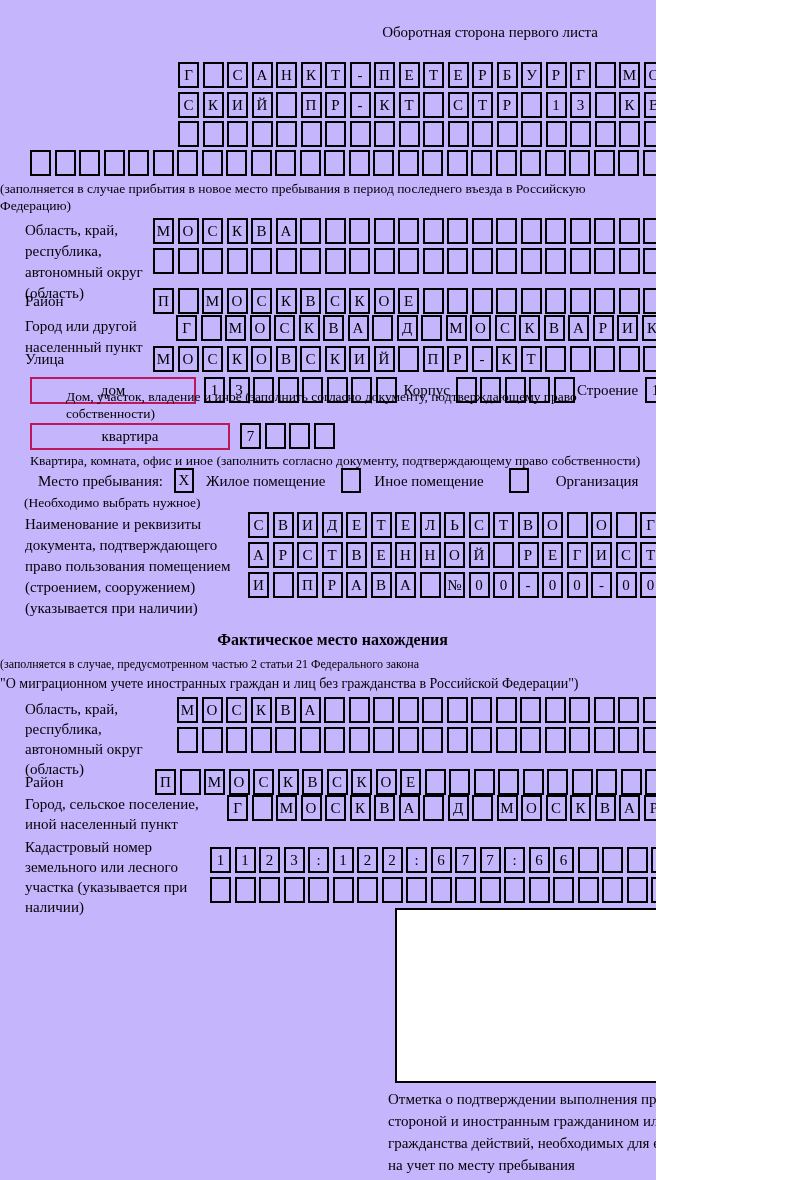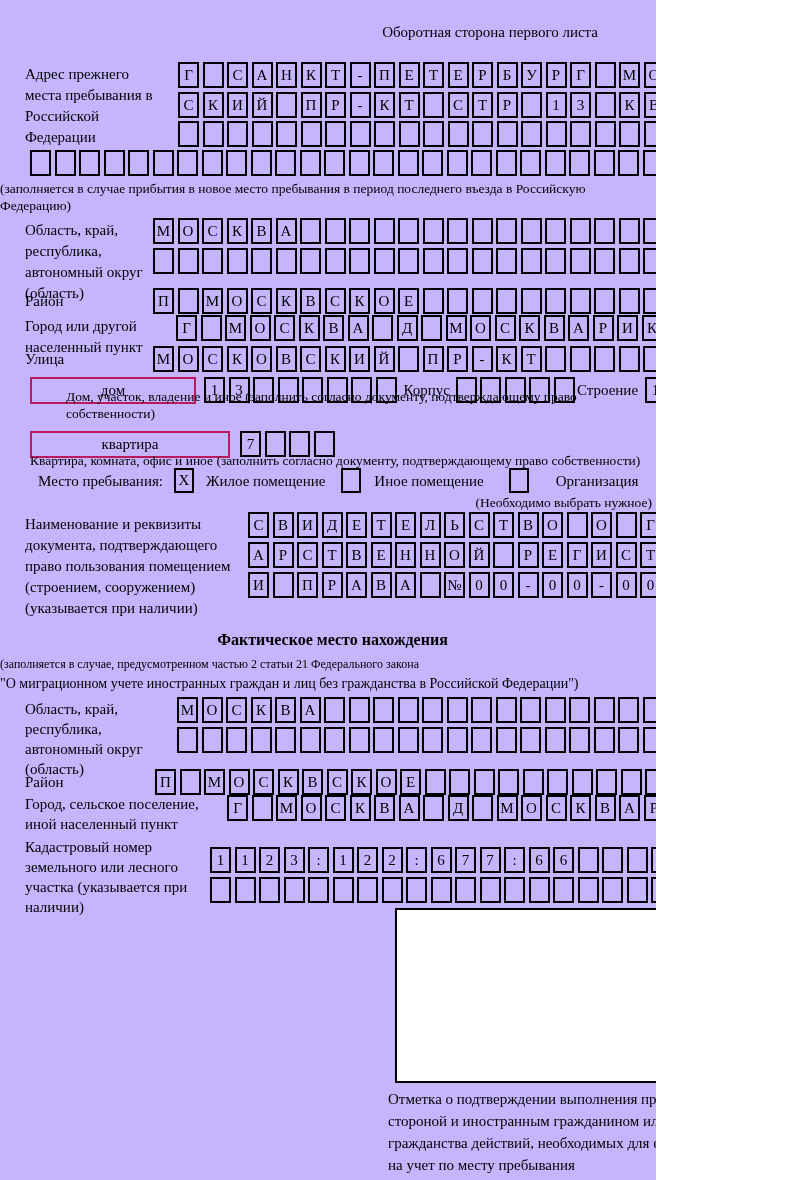--- a/index.html
+++ b/index.html
@@ -28,7 +28,6 @@
 
   <div class="abs lbl" style="top:22px;right:58px;">Оборотная сторона первого листа</div>
 
-  <div class="abs lbl" style="left:25px;top:64px;width:128px;">Адрес прежнего места пребывания в Российской Федерации</div>
   <div class="abs cells" style="left:178px;top:62px;">
       <span class="cell">Г</span>
       <span class="cell"></span>

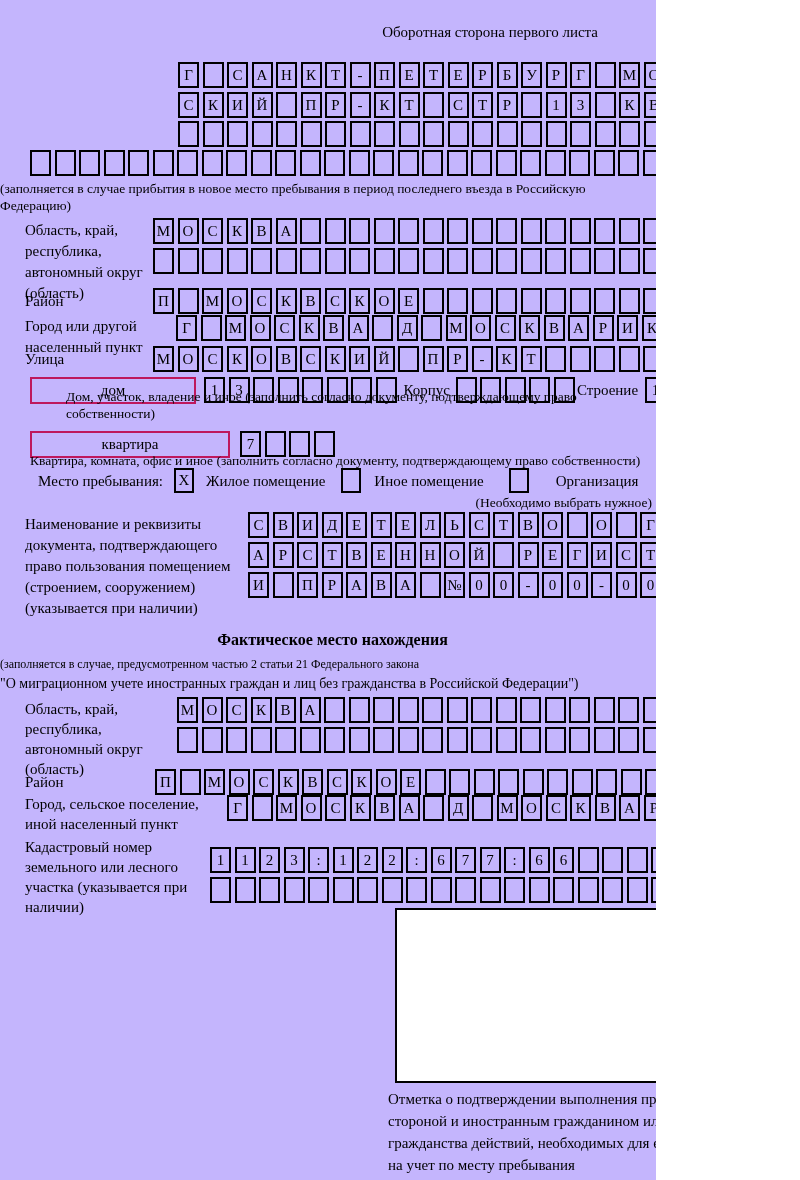--- a/index.html
+++ b/index.html
@@ -313,7 +313,7 @@
   </div>
   <div class="abs note" style="left:30px;top:388px;margin-left:36px;">Дом, участок, владение и иное (заполнить согласно документу, подтверждающему право собственности)</div>
 
-  <div class="abs hrow" style="left:30px;top:423px;margin-top:8px;">
+  <div class="abs hrow" style="left:30px;top:423px;">
     <div class="bigbox" style="width:200px;">квартира</div>
     <div class="cells" style="margin-left:10px;">
         <span class="cell">7</span>

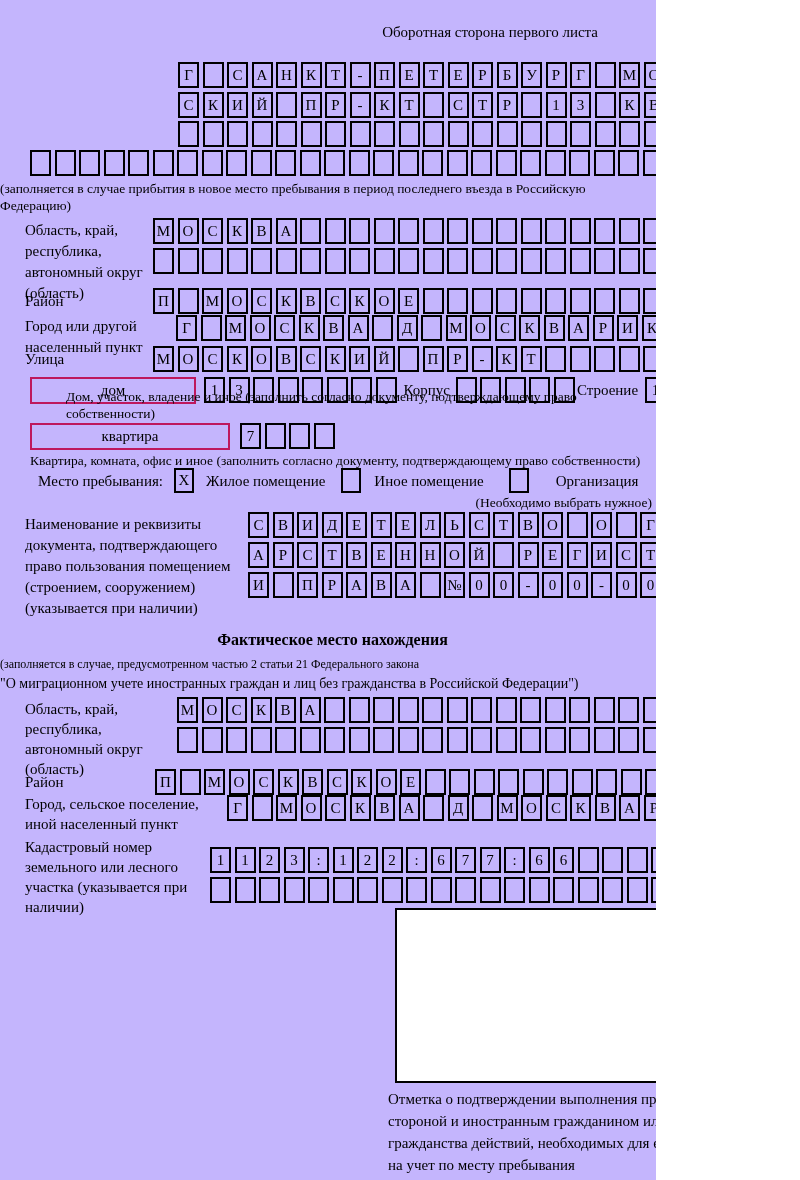--- a/index.html
+++ b/index.html
@@ -333,7 +333,7 @@
   </div>
 
   <div class="abs note" style="left:30px;top:452px;">Квартира, комната, офис и иное (заполнить согласно документу, подтверждающему право собственности)</div>
-  <div class="abs note" style="left:52px;top:494px;width:600px;text-align:right;">(Необходимо выбрать нужное)</div>
+  <div class="abs note" style="left:24px;top:494px;width:600px;text-align:left;">(Необходимо выбрать нужное)</div>
 
   <div class="abs lbl" style="left:25px;top:514px;width:218px;">Наименование и реквизиты документа, подтверждающего право пользования помещением (строением, сооружением) (указывается при наличии)</div>
   <div class="abs cells" style="left:248px;top:512px;">

